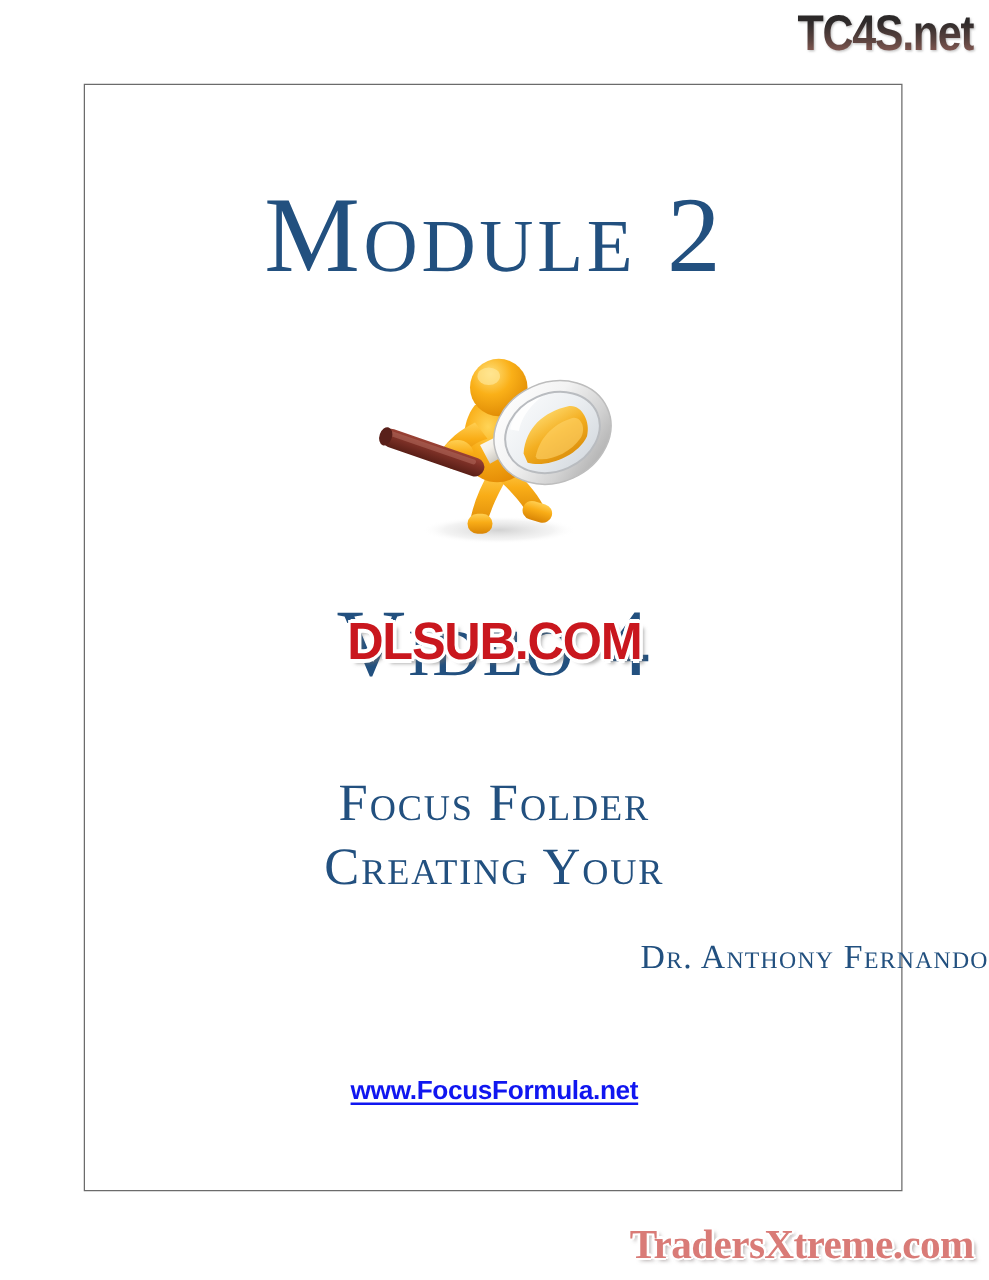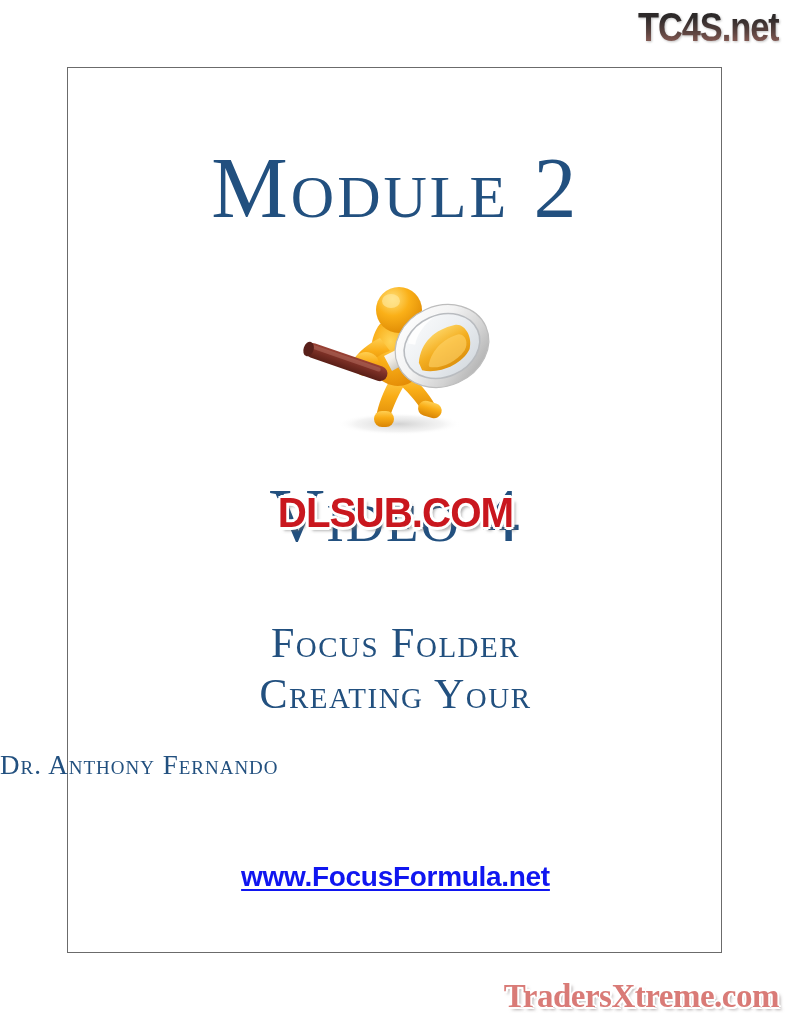--- a/index.html
+++ b/index.html
@@ -175,7 +175,7 @@
     left: 0;
     right: 0;
     top: 750px;
-    text-align: left;
+    text-align: right;
     color: #22507f;
     font-family: "Liberation Serif", serif;
     font-size: 27px;

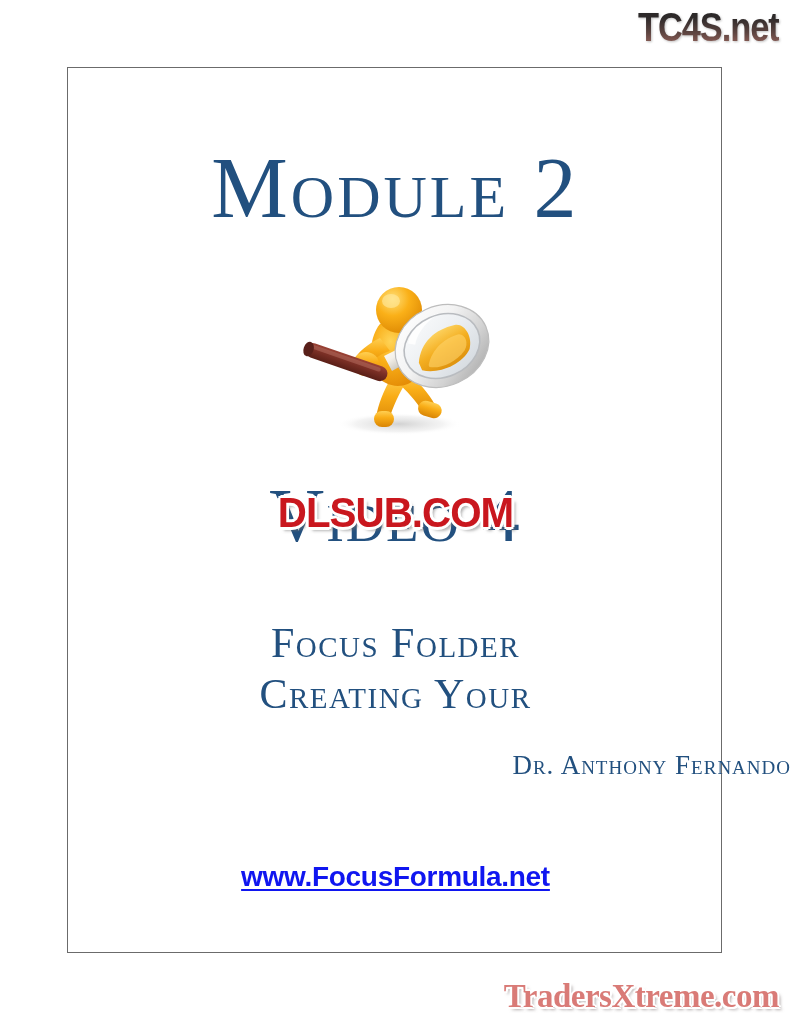--- a/index.html
+++ b/index.html
@@ -195,7 +195,7 @@
   #website-link {
     font-family: "Liberation Sans", sans-serif;
     font-weight: bold;
-    font-size: 28px;
+    font-size: 21px;
     color: #1016f0;
     text-decoration: underline;
     text-underline-offset: 3px;

